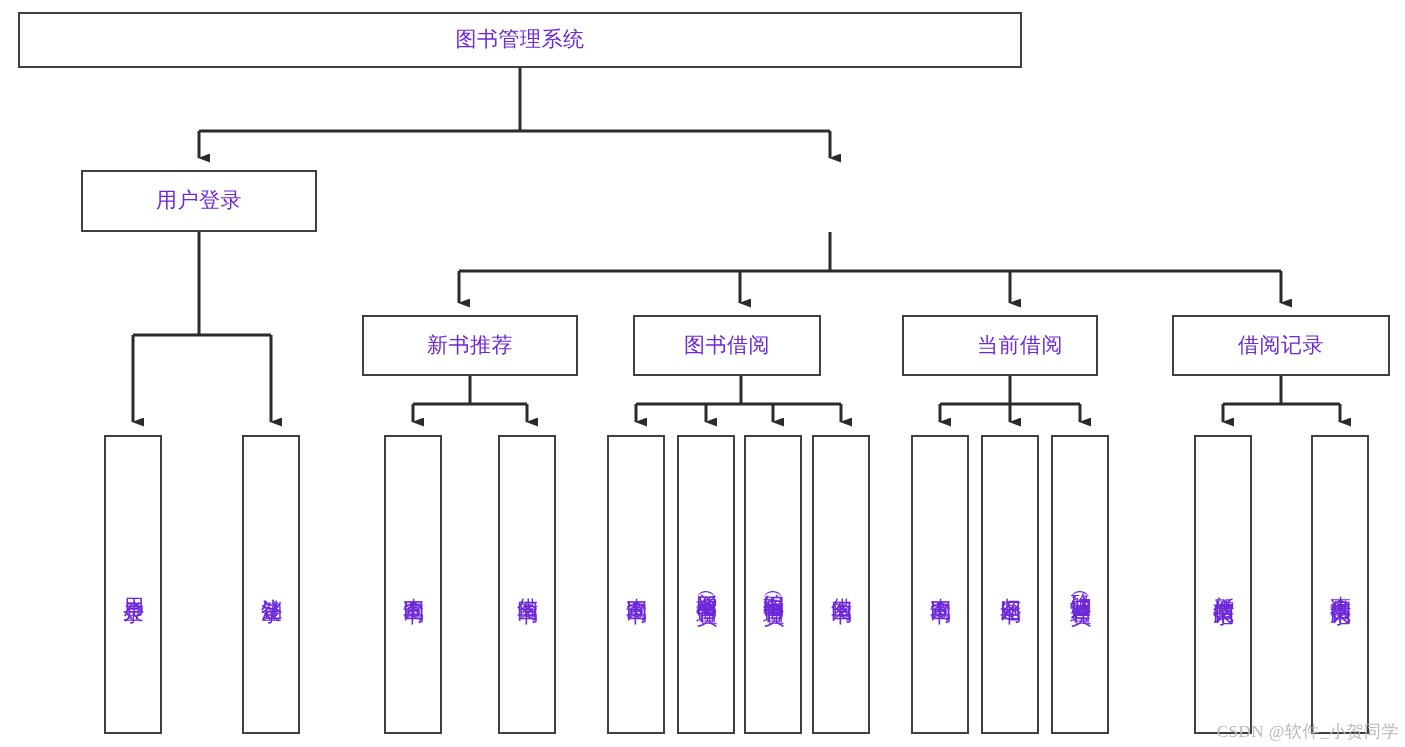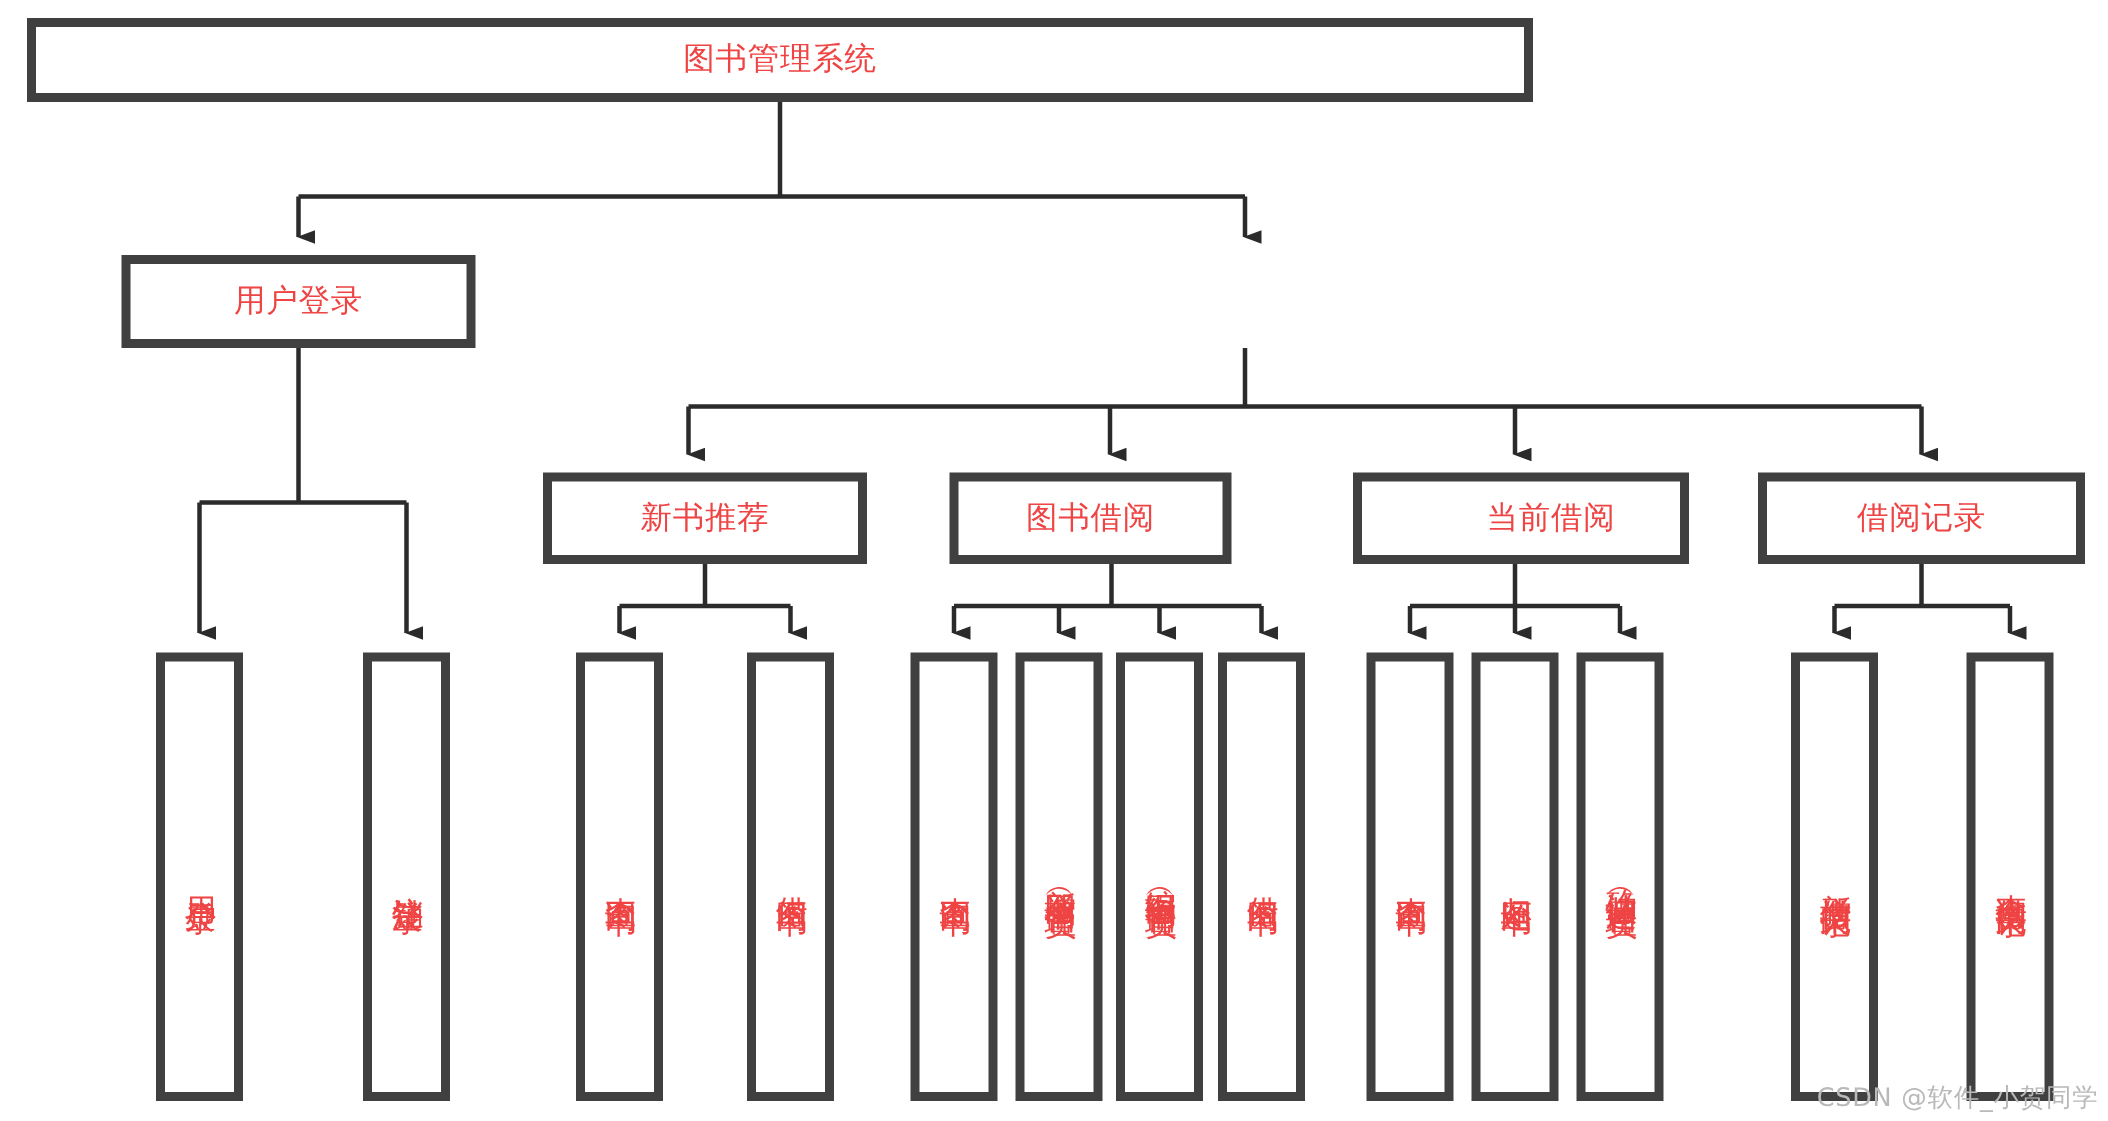--- a/index.html
+++ b/index.html
@@ -29,12 +29,12 @@
   .node {
     position: absolute;
     box-sizing: border-box;
-    border: 6px solid #404040;
+    border: 2px solid #404040;
     background: #ffffff;
     display: flex;
     align-items: center;
     justify-content: center;
-    color: #ef4444;
+    color: #6d28d9;
   }
   .node .label {
     display: block;

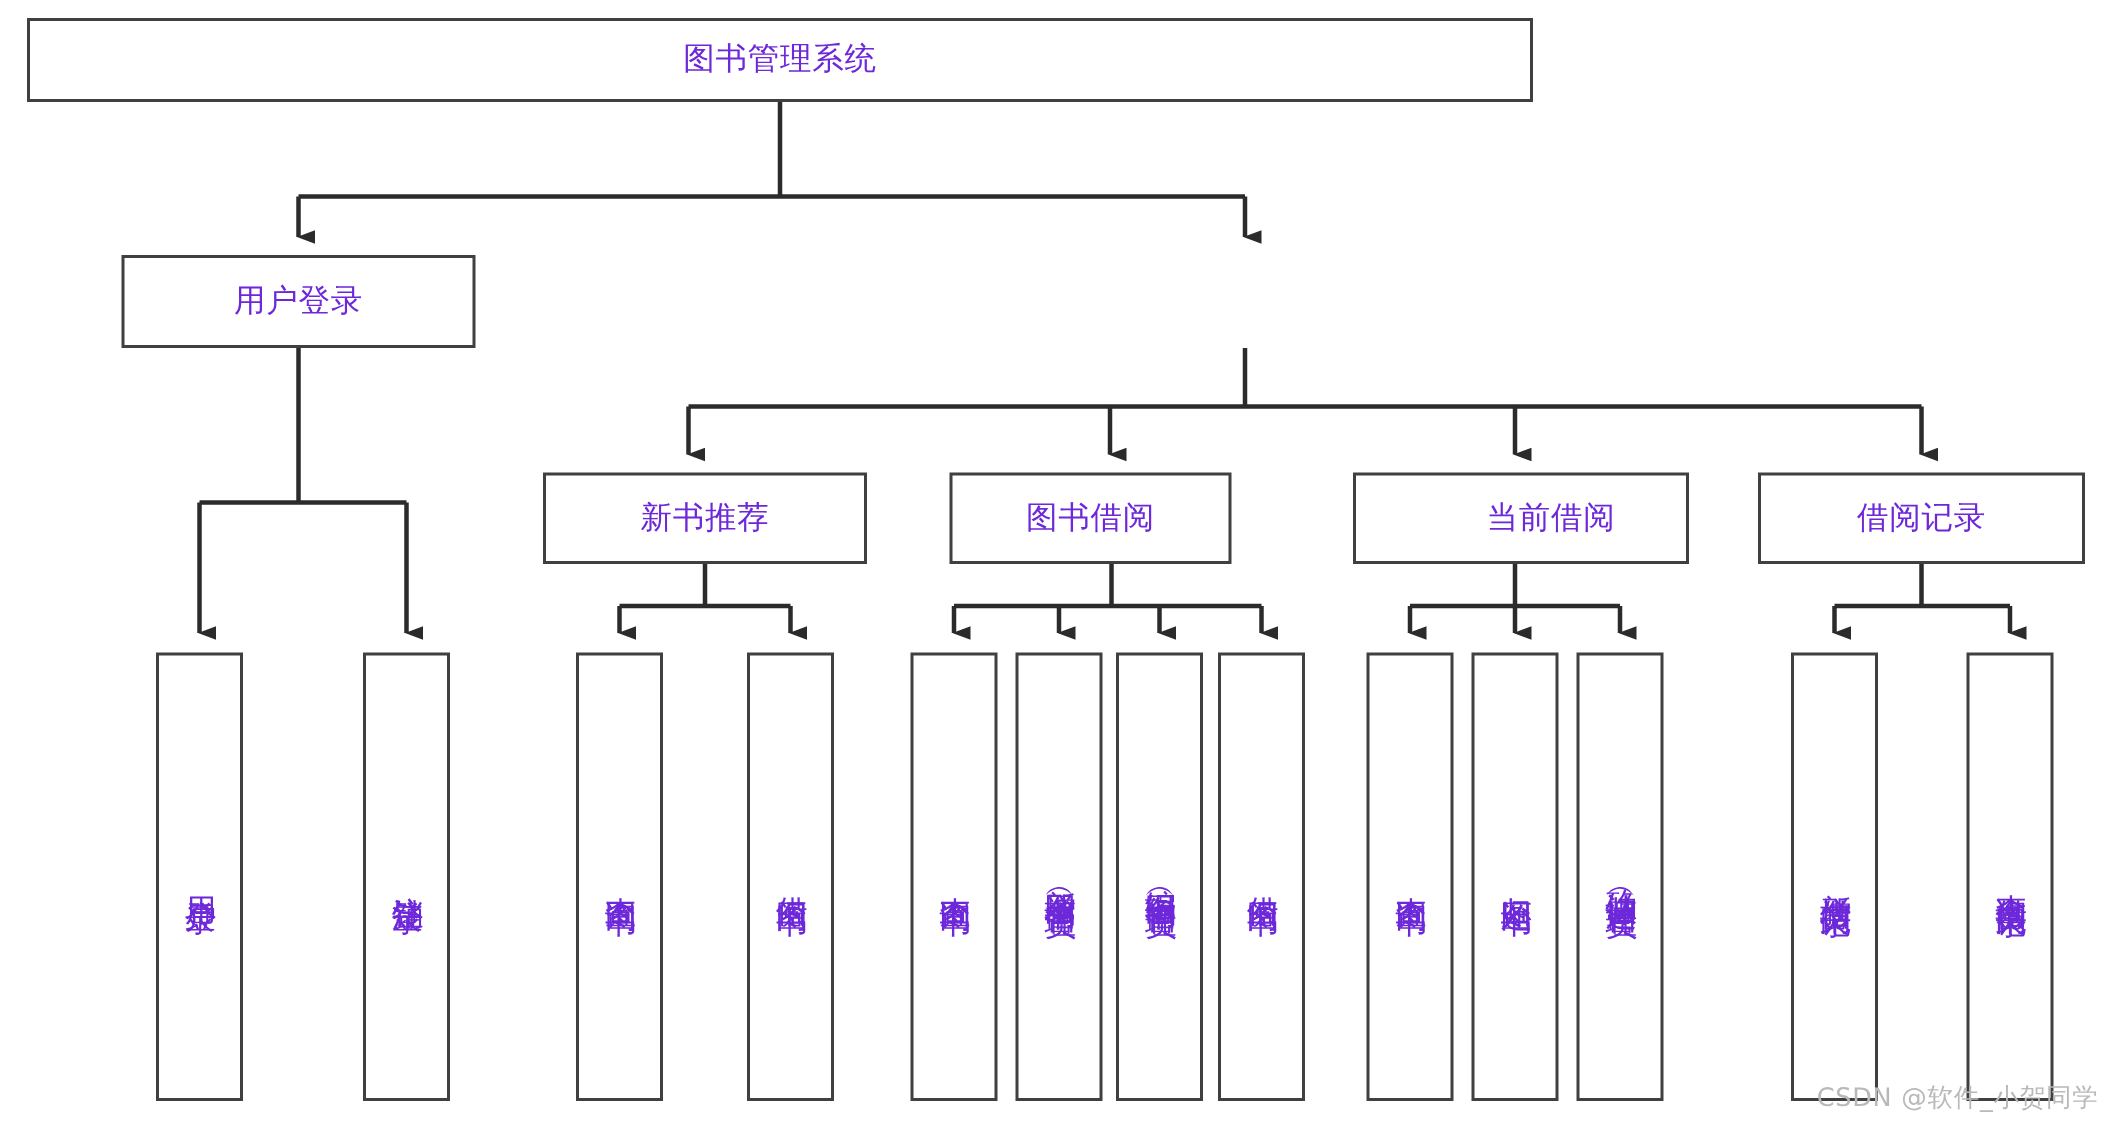--- a/index.html
+++ b/index.html
@@ -141,7 +141,7 @@
   <div class="node horiz" style="left:633px; top:315px; width:188px; height:61px;">
     <span class="label">图书借阅</span>
   </div>
-  <div class="node horiz" style="left:902px; top:315px; width:224px; height:61px;padding-left:40px;">
+  <div class="node horiz" style="left:902px; top:315px; width:196px; height:61px;padding-left:40px;">
     <span class="label">当前借阅</span>
   </div>
   <div class="node horiz" style="left:1172px; top:315px; width:218px; height:61px;align-items:center;">

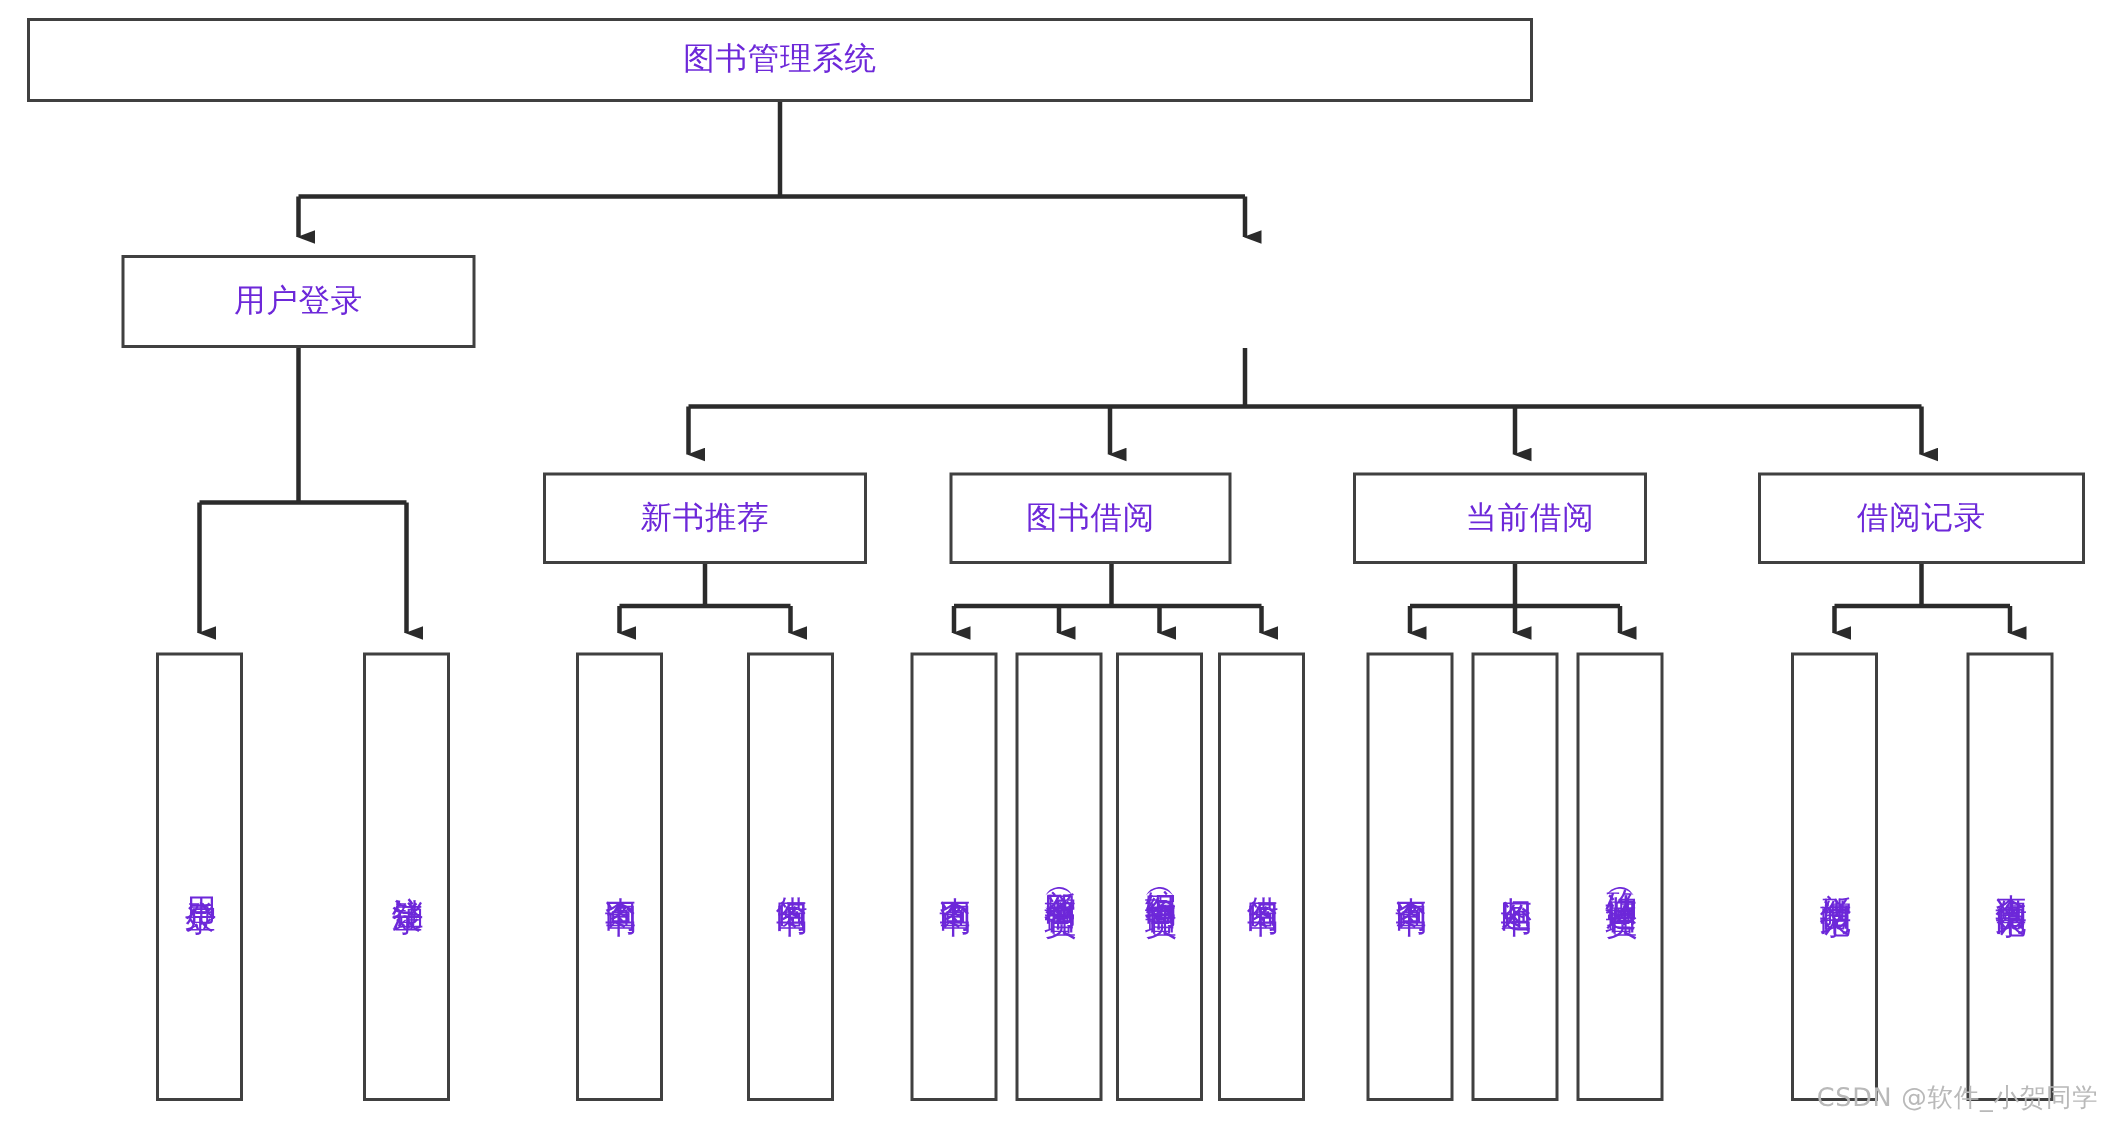--- a/index.html
+++ b/index.html
@@ -69,6 +69,7 @@
     letter-spacing: 0.5px;
     white-space: nowrap;
     user-select: none;
+    font-family: Liberation Serif, serif;
   }
 </style>
 </head>

